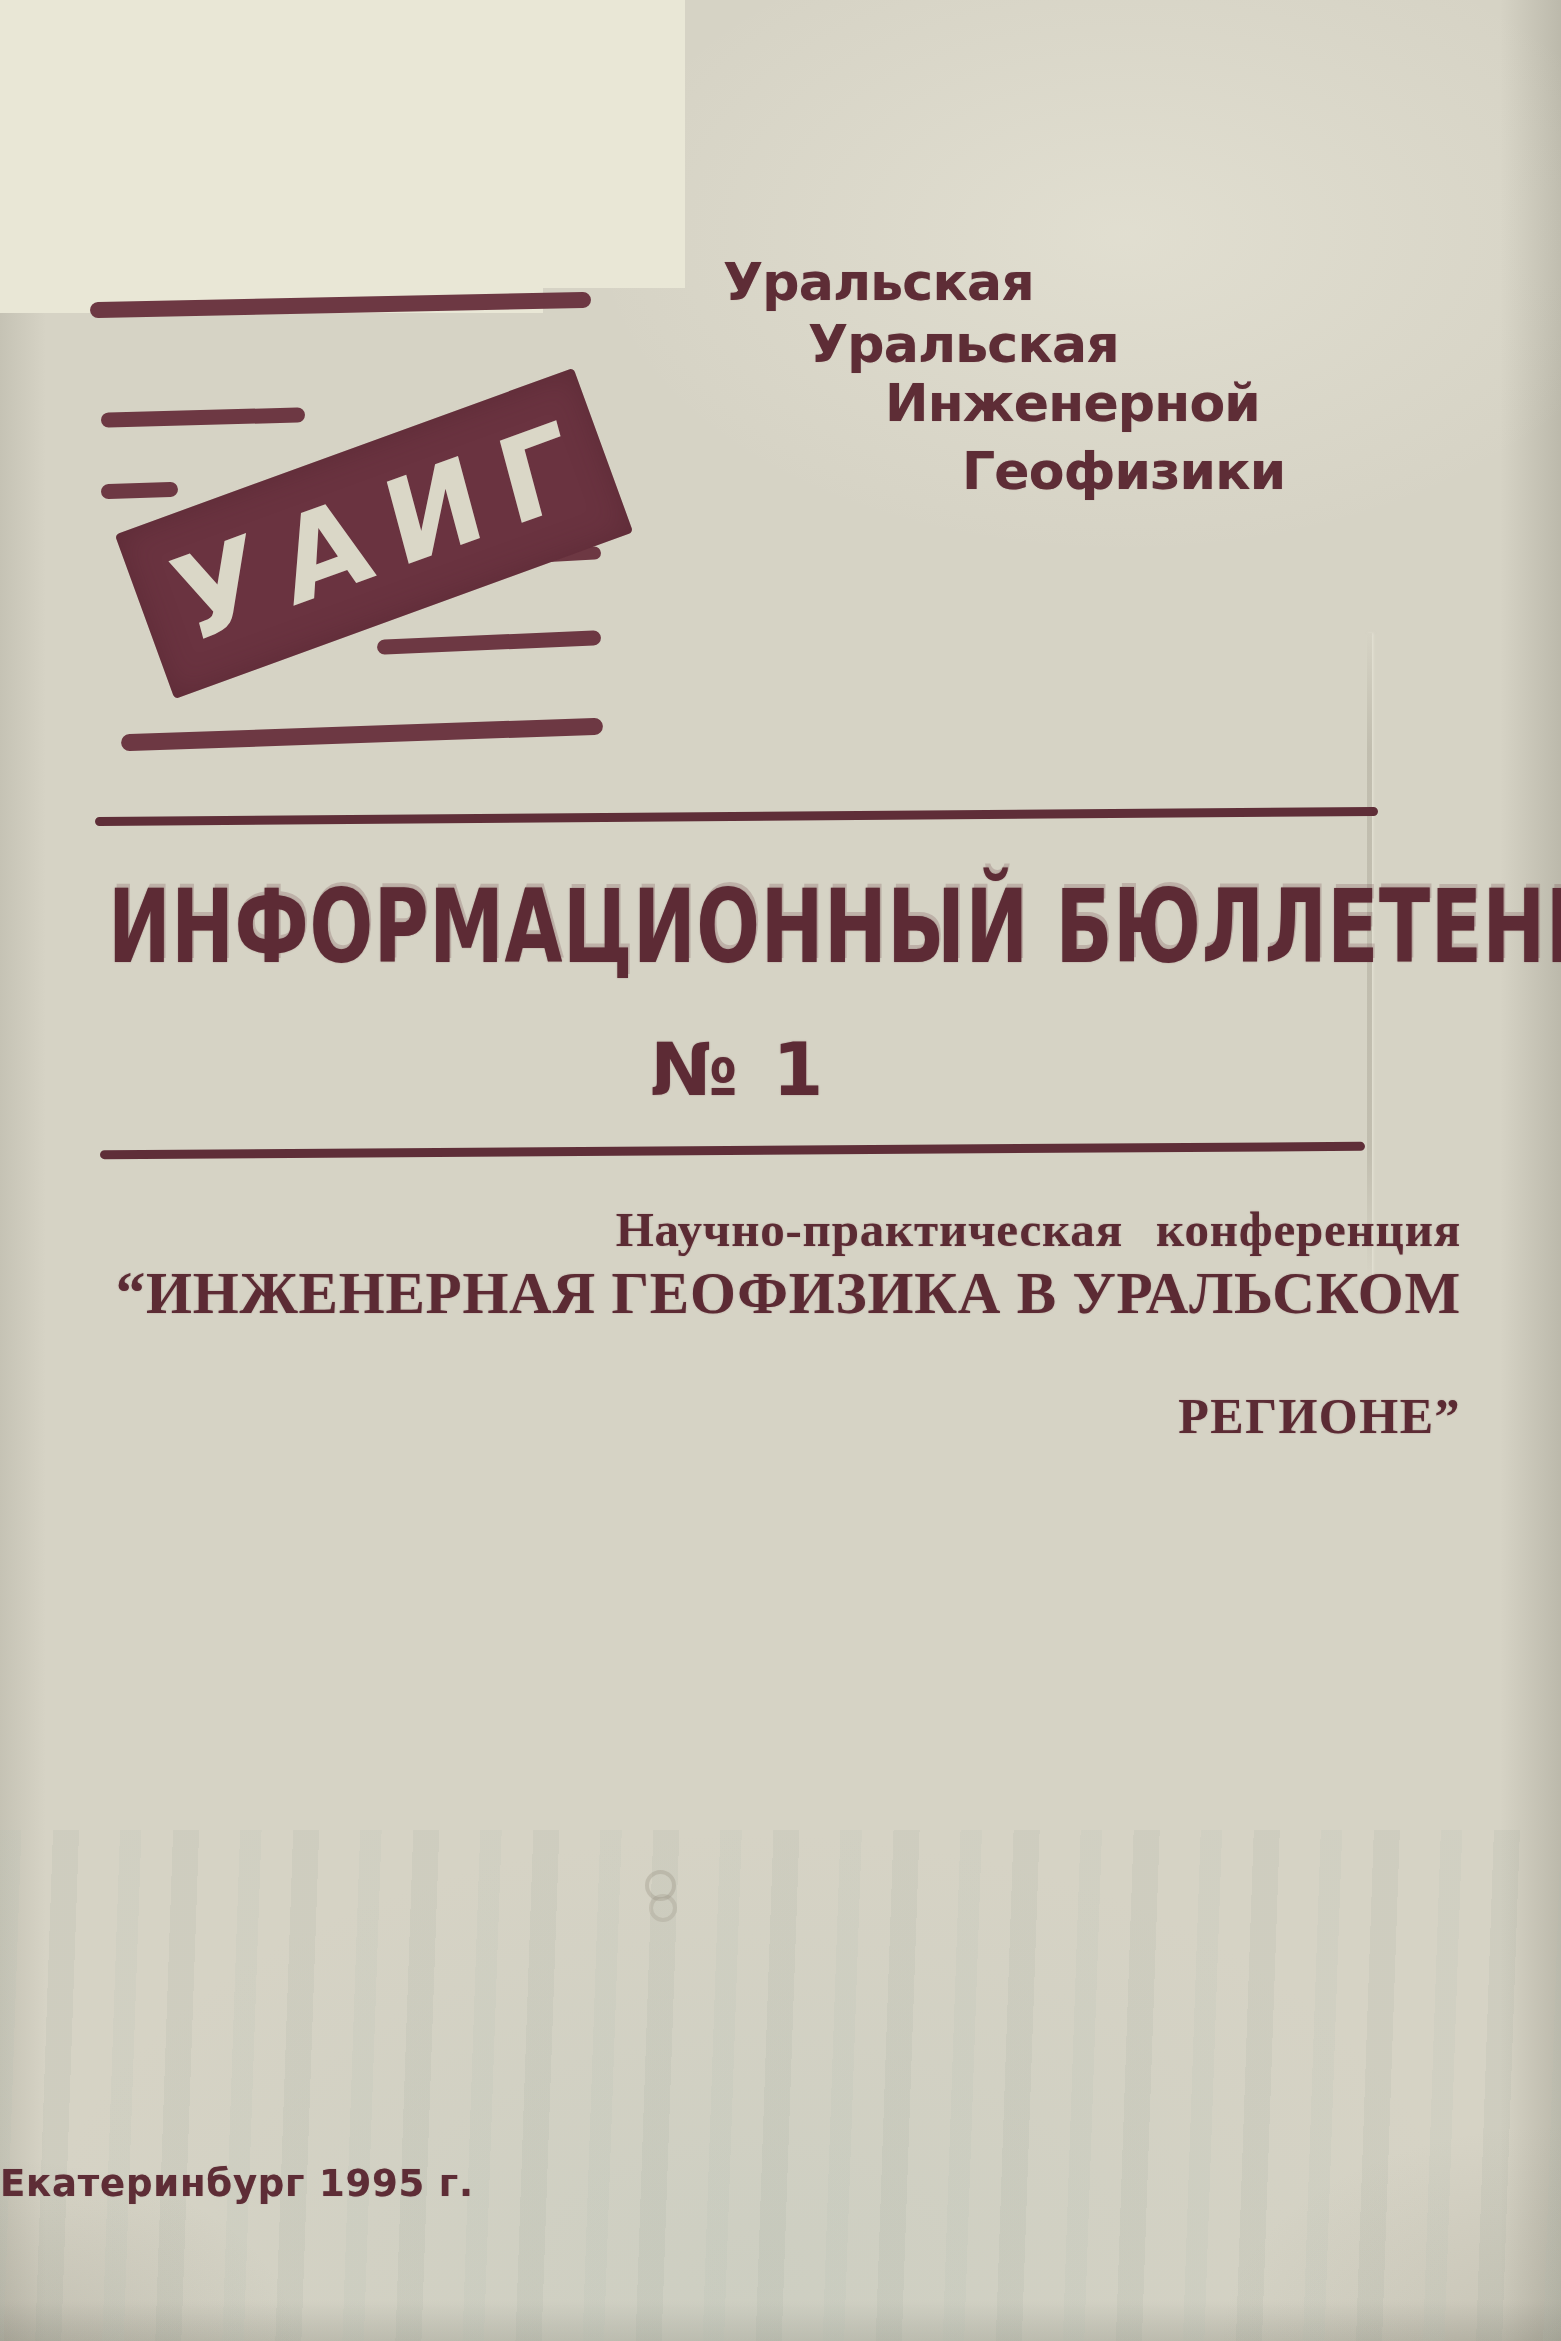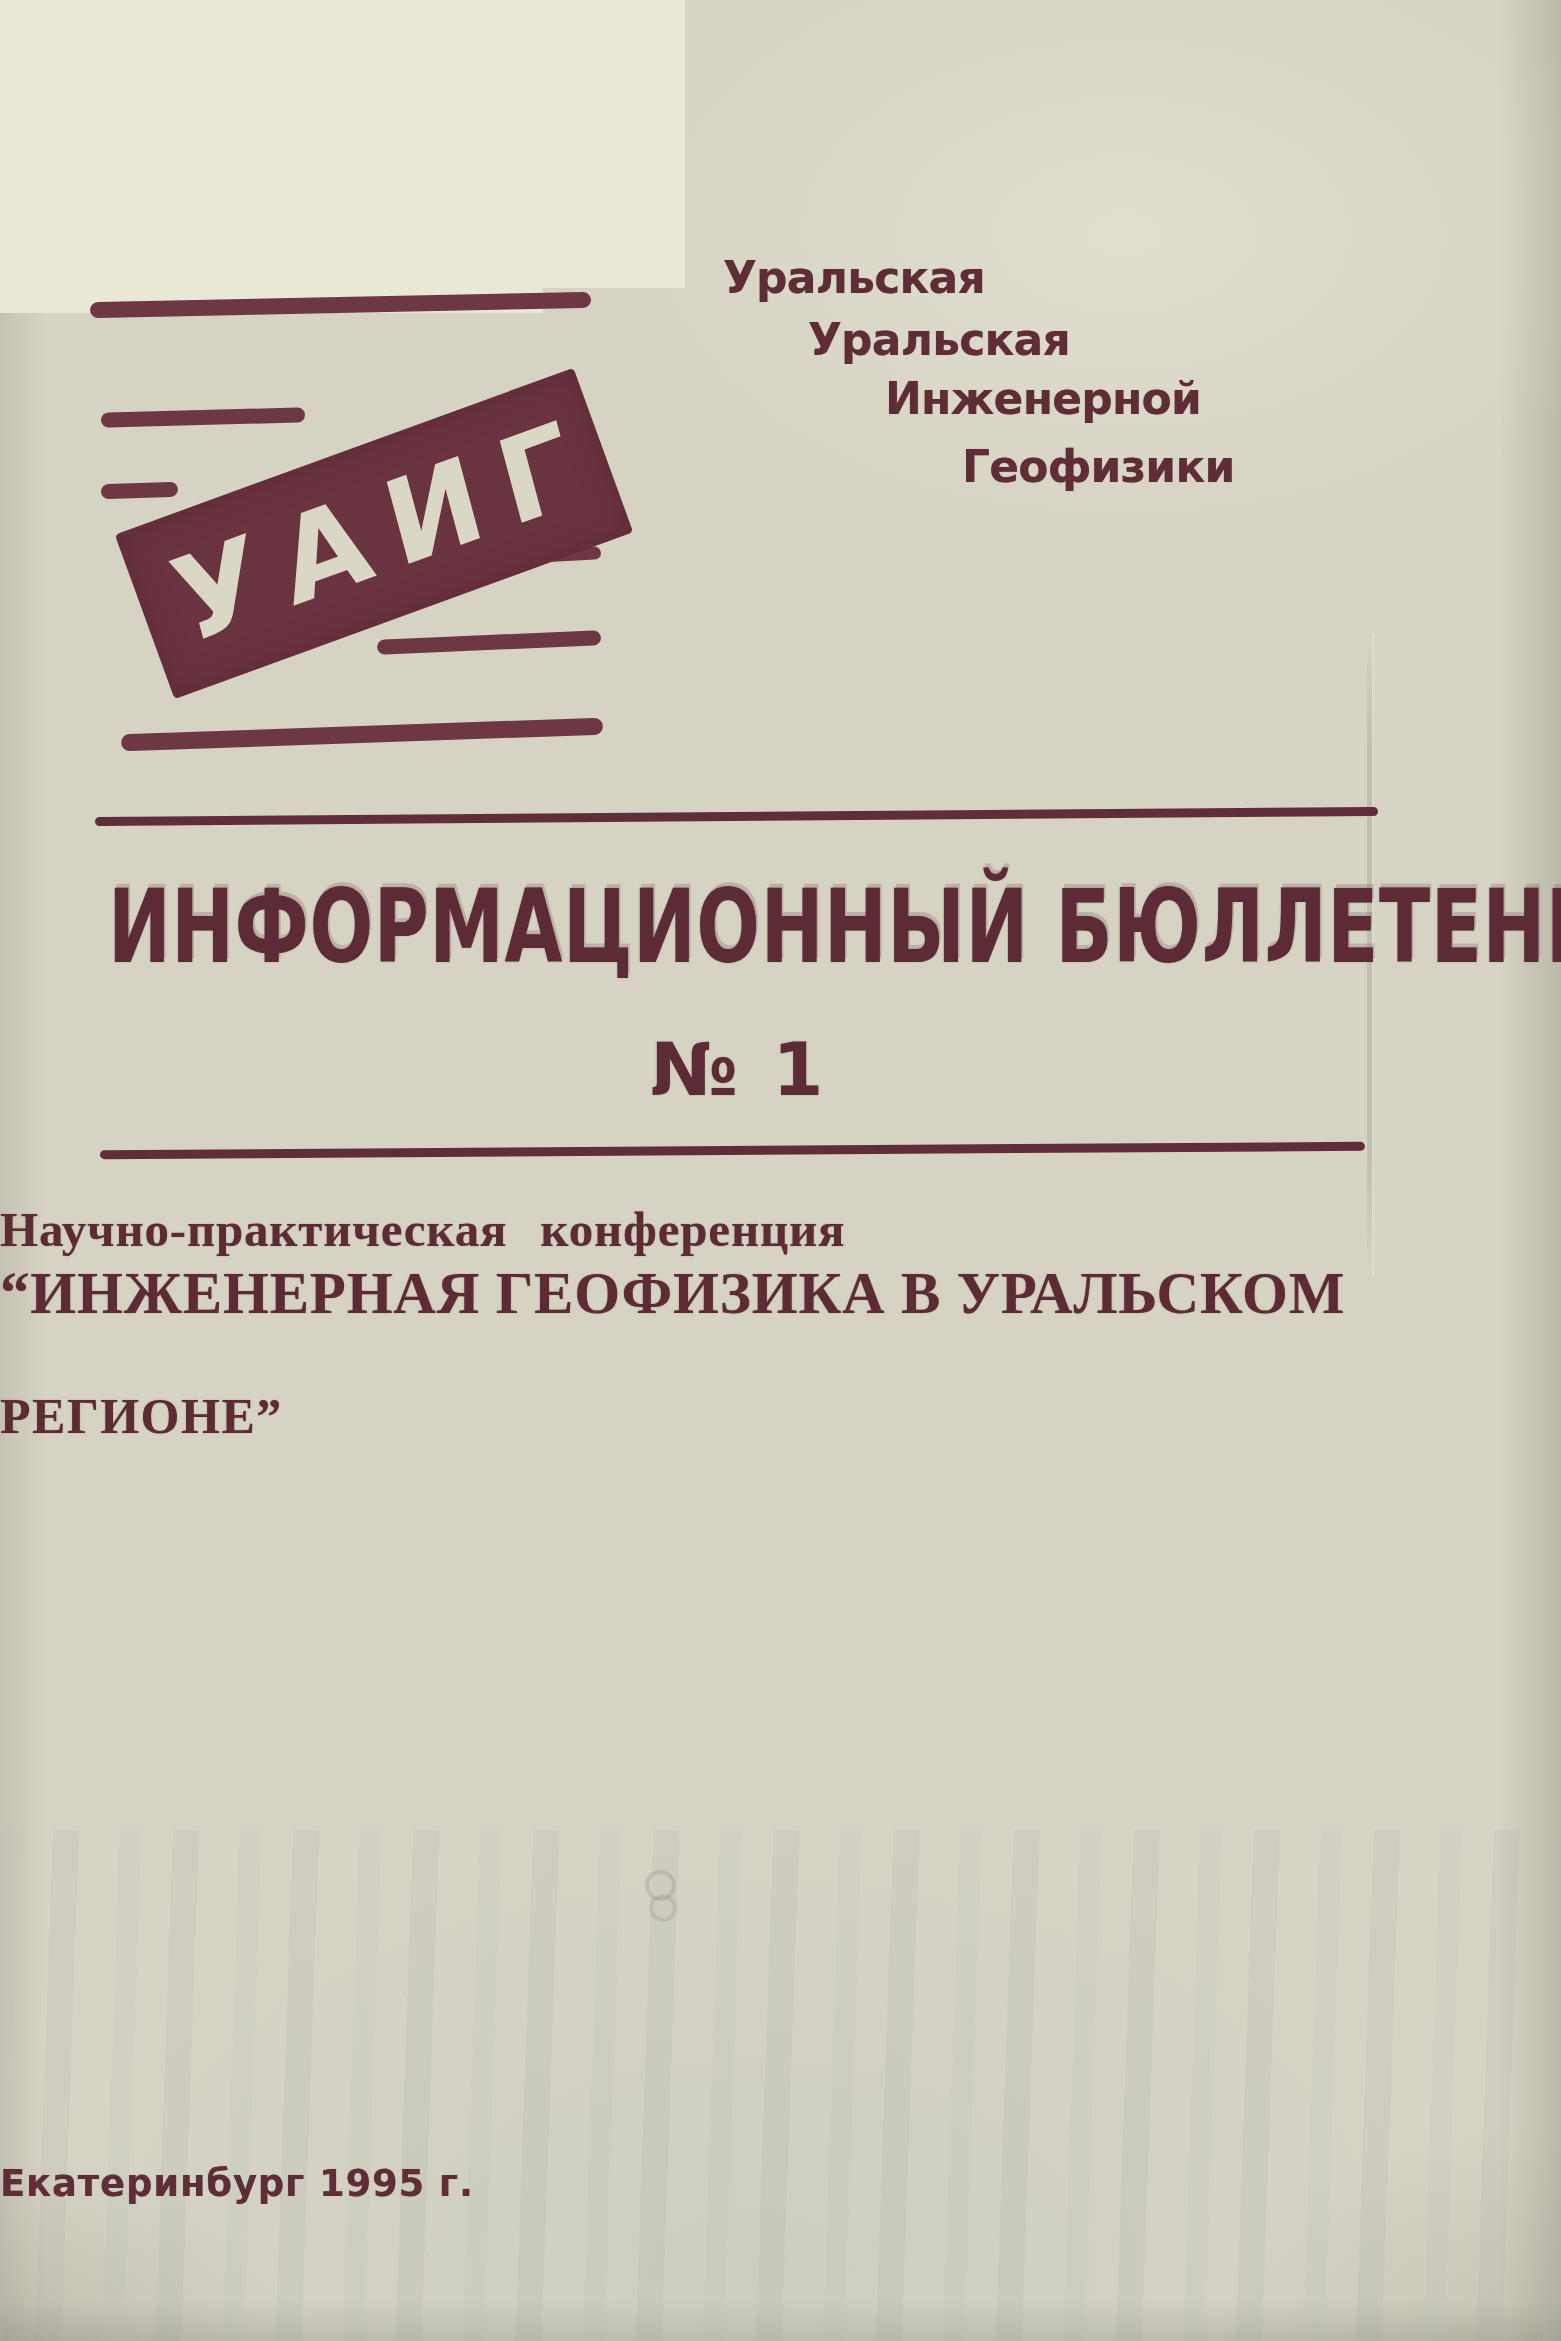--- a/index.html
+++ b/index.html
@@ -61,7 +61,7 @@
 
   
   .assoc{
-    position:absolute;font-weight:700;font-size:44px;letter-spacing:-0.8px;
+    position:absolute;font-weight:700;font-size:52px;letter-spacing:-0.8px;
     color:#5e2d36;white-space:nowrap;line-height:1;
     text-shadow:0 0 0.8px rgba(94,45,54,0.5);
   }

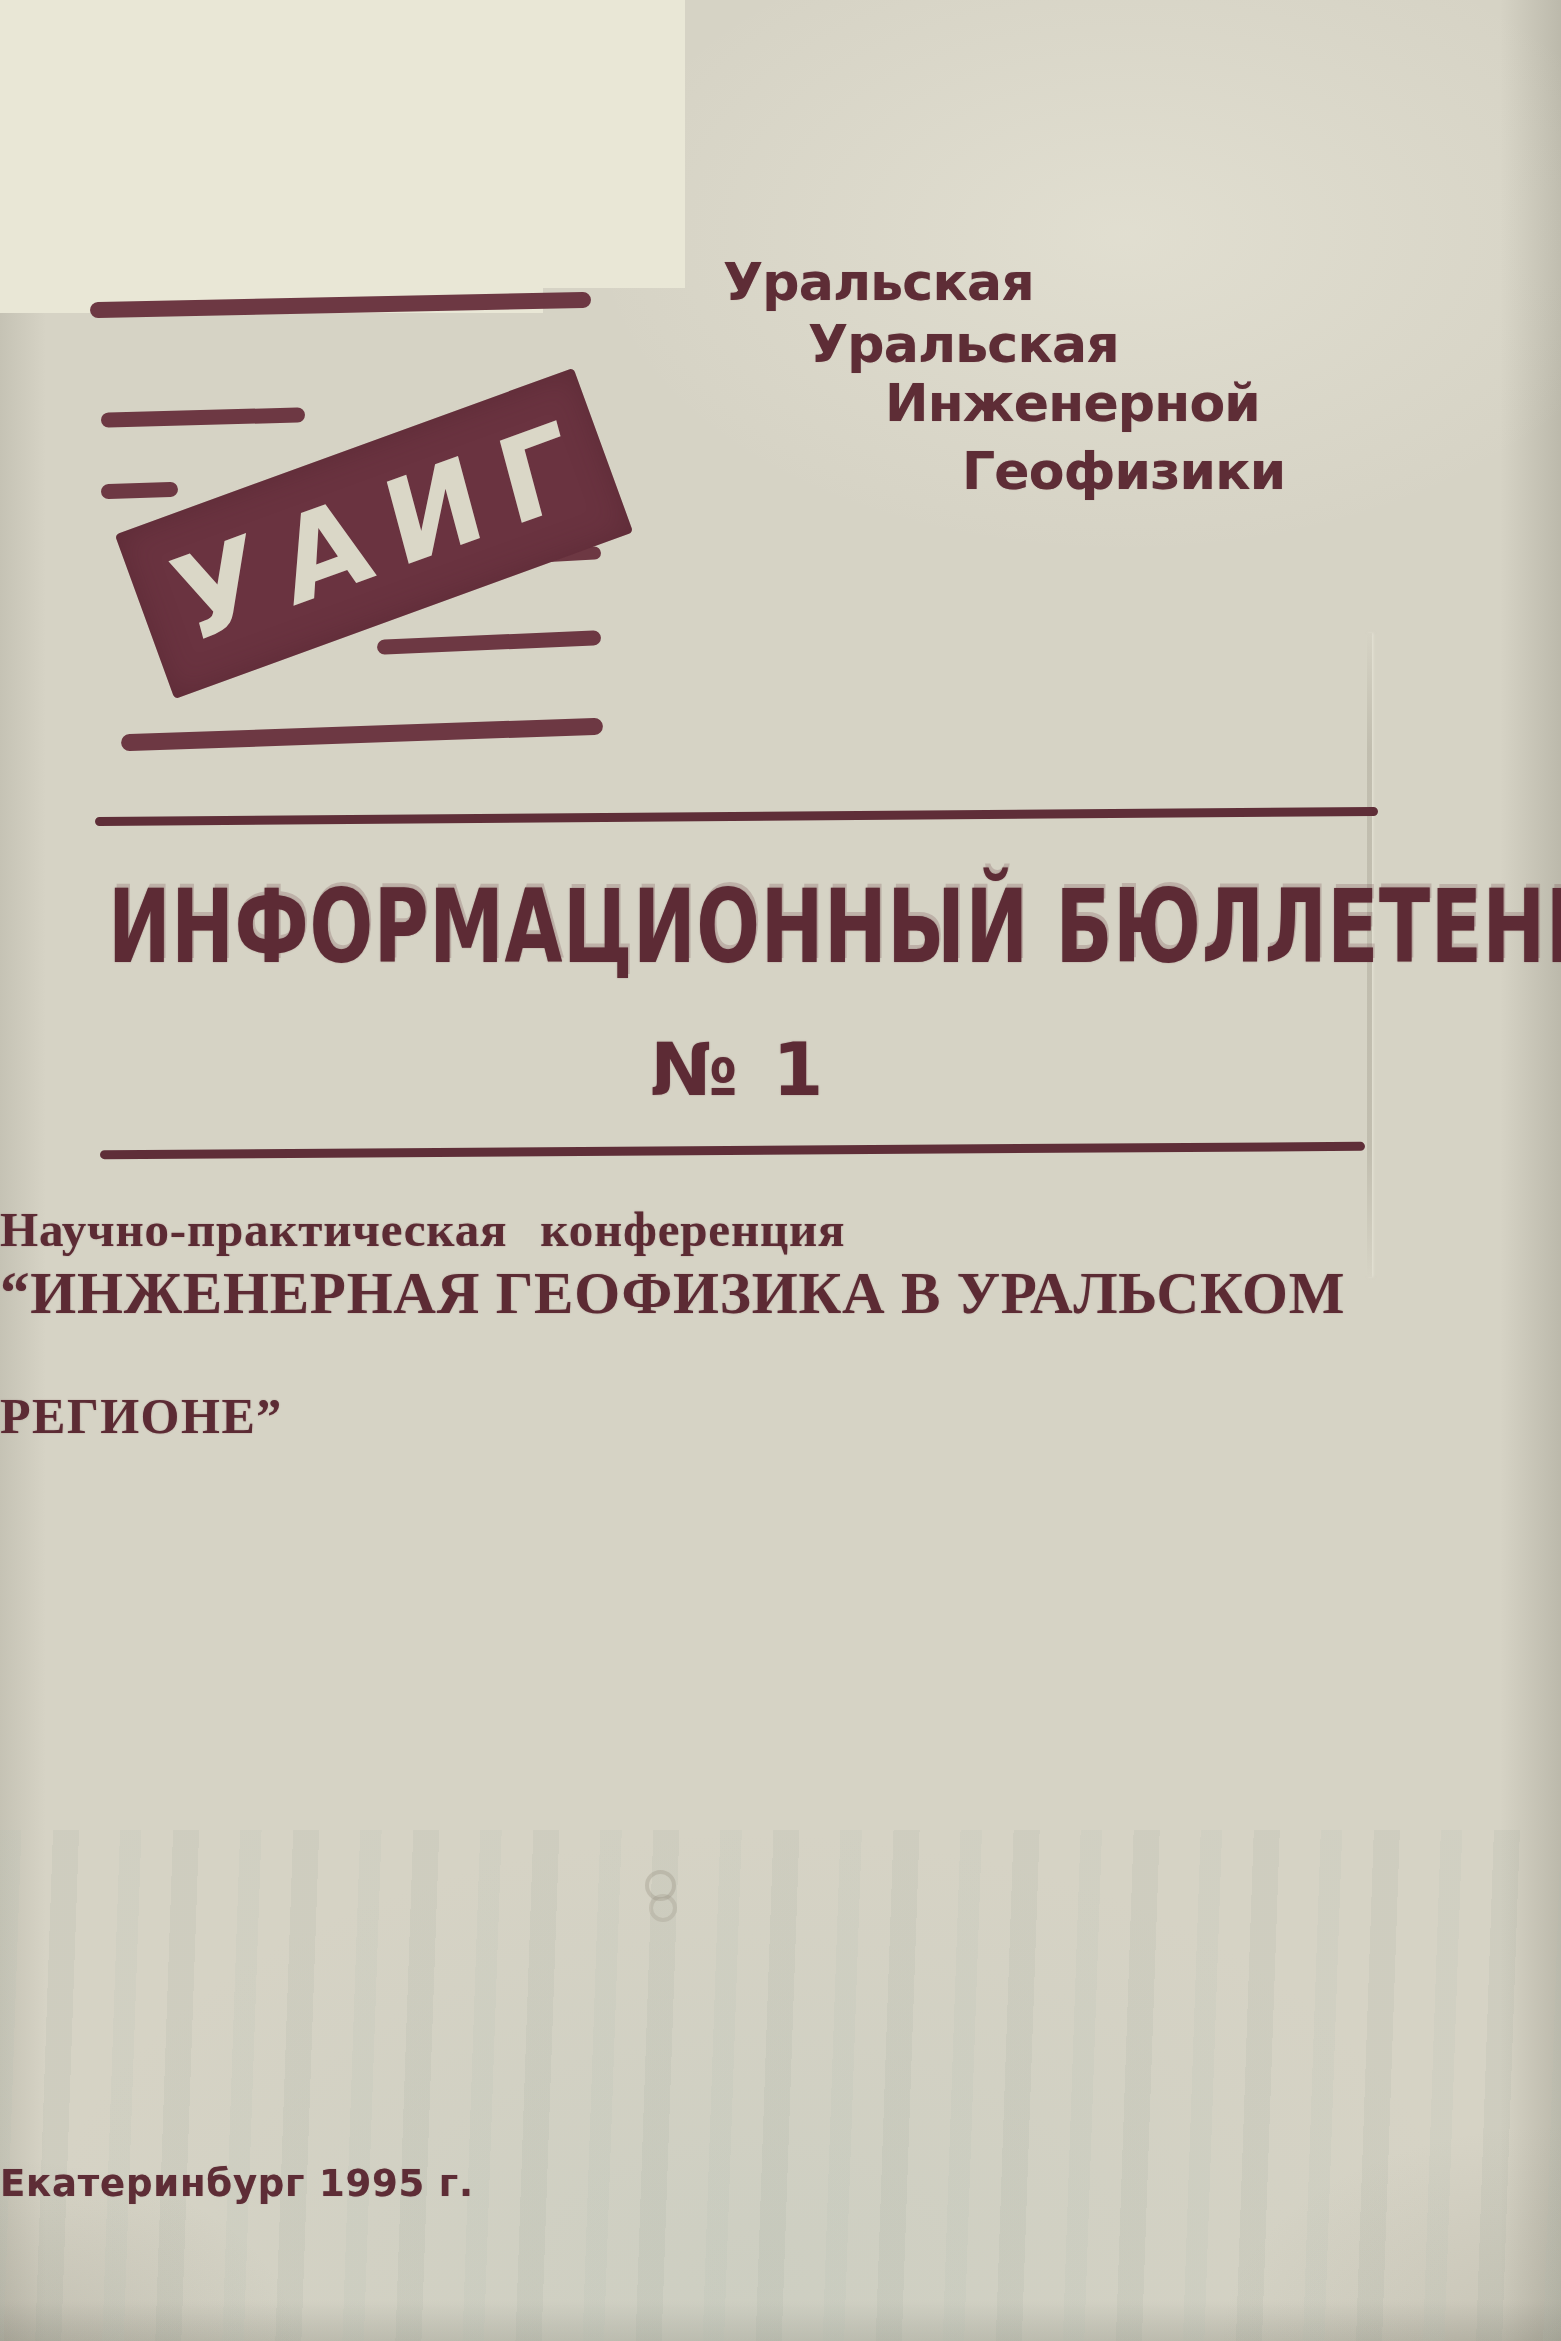--- a/index.html
+++ b/index.html
@@ -91,7 +91,7 @@
 
   
   .serifline{
-    position:absolute;left:0;width:1461px;text-align:left;white-space:nowrap;
+    position:absolute;left:0;width:1461px;text-align:right;white-space:nowrap;
     font-family:"Liberation Serif", serif;color:#5c2b34;line-height:1;
     text-shadow:0 0 1.5px rgba(92,43,52,0.40);
   }

